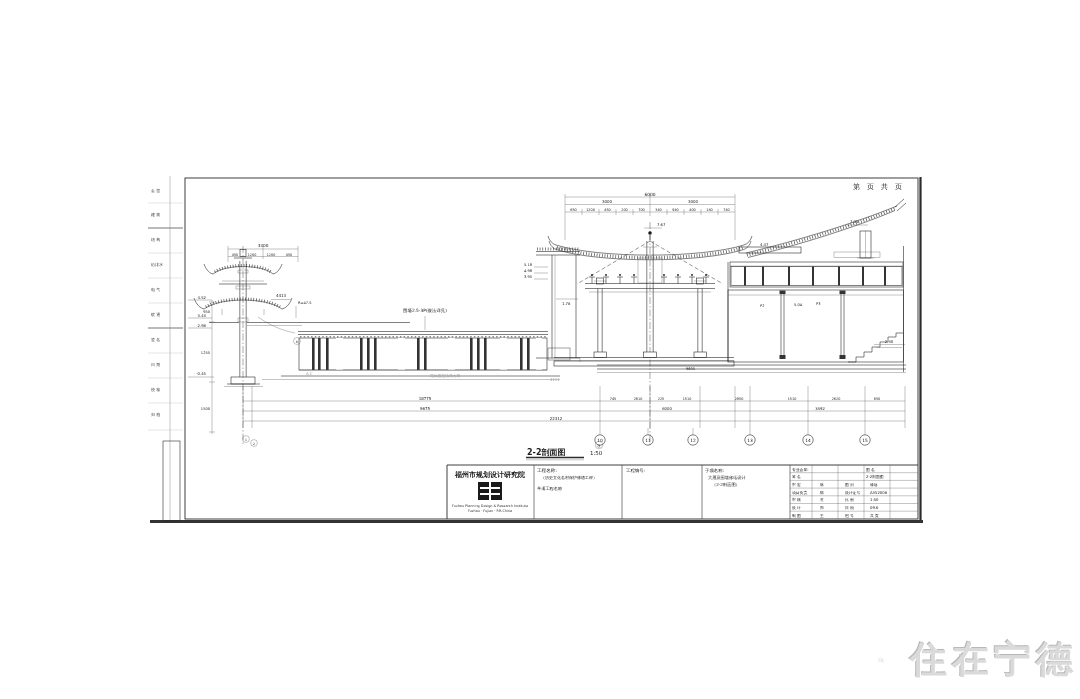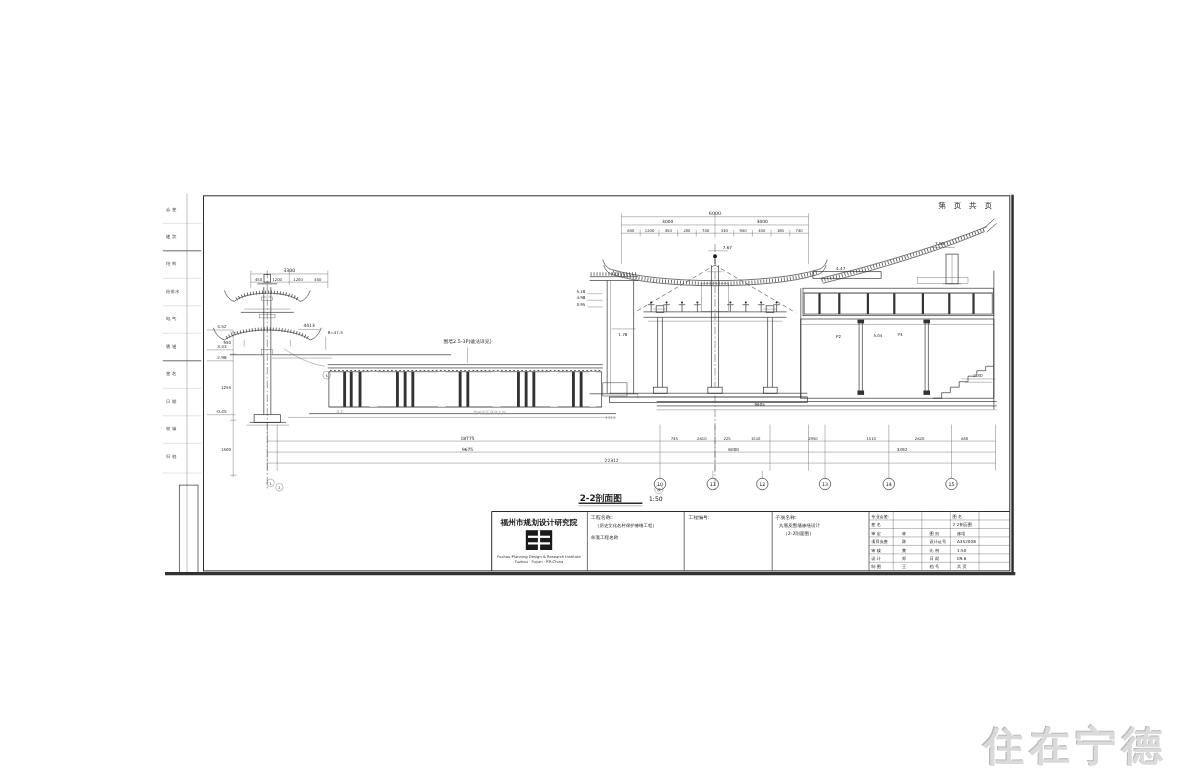--- a/index.html
+++ b/index.html
@@ -27,7 +27,7 @@
   .gtx{fill:#999}.stx{fill:#444}
   .bold{font-weight:bold}
   #watermark{position:absolute;left:878px;top:628px;width:200px;height:64px;
-     display:flex;align-items:center;gap:26px;flex-direction:column;}
+     display:flex;align-items:center;gap:26px;}
   #watermark .wmtext{font-size:37px;font-weight:bold;letter-spacing:5px;color:#dadada;
      text-shadow:1px 1px 0 #ffffff,-1px -1px 0 #b8b8b8;white-space:nowrap;}
   #watermark svg{position:static;}

